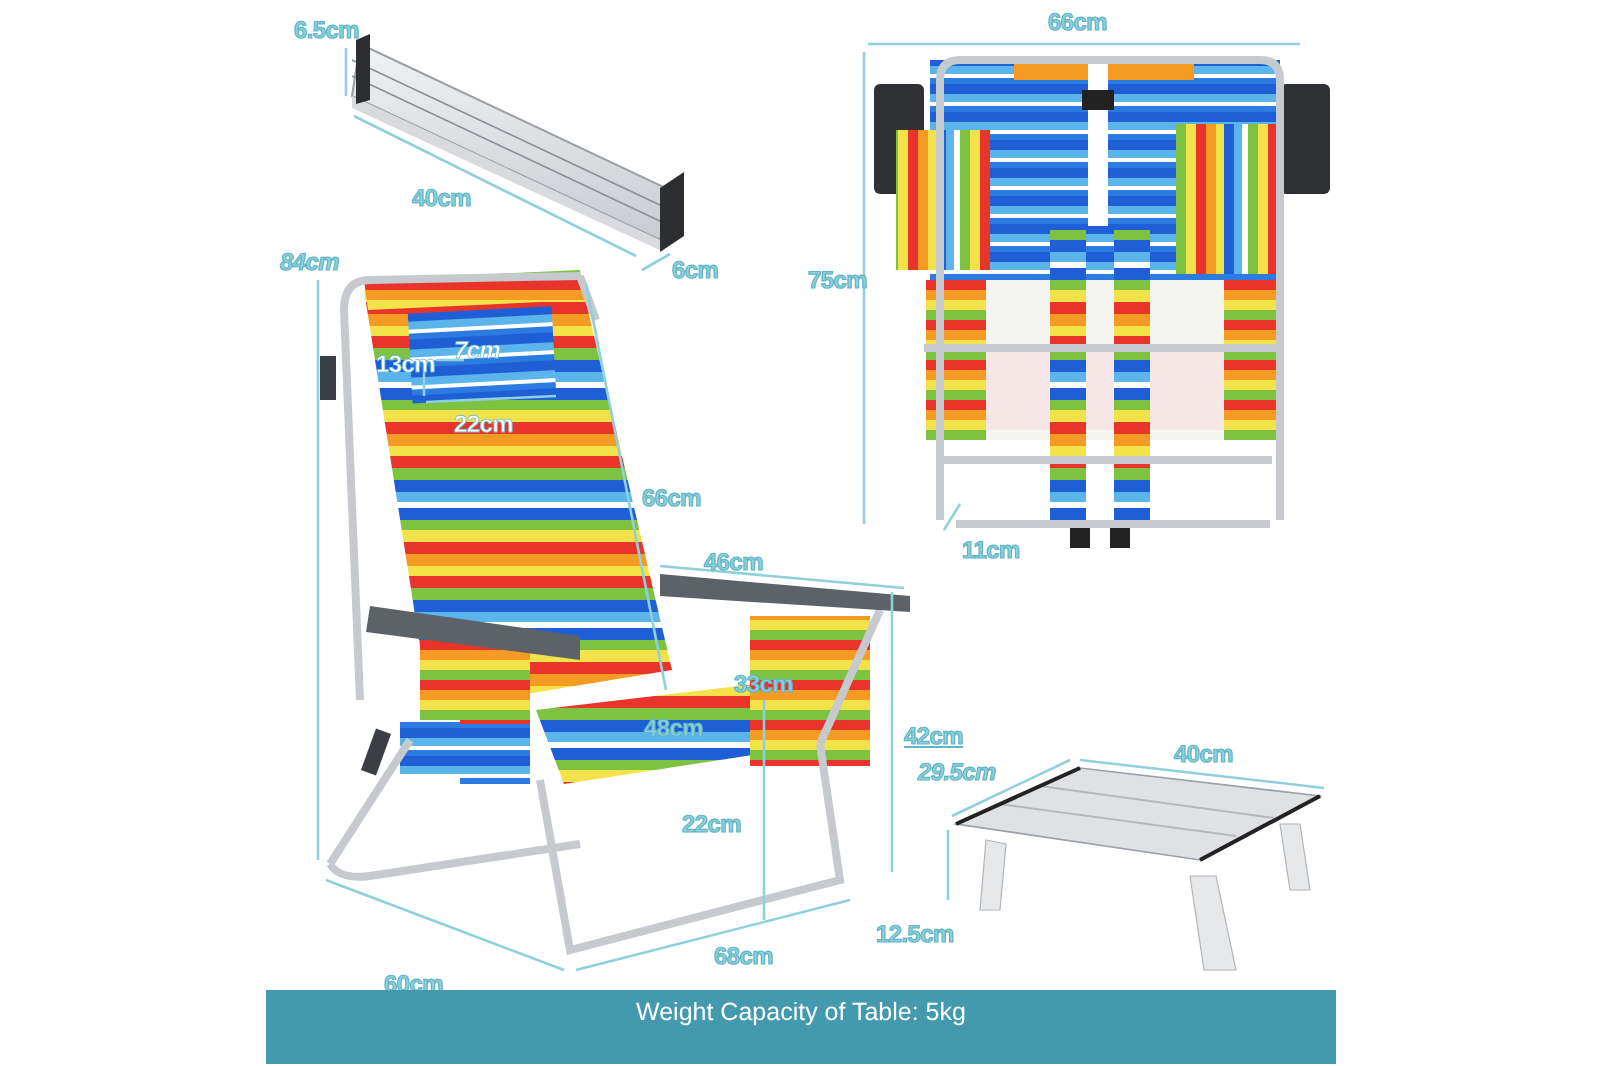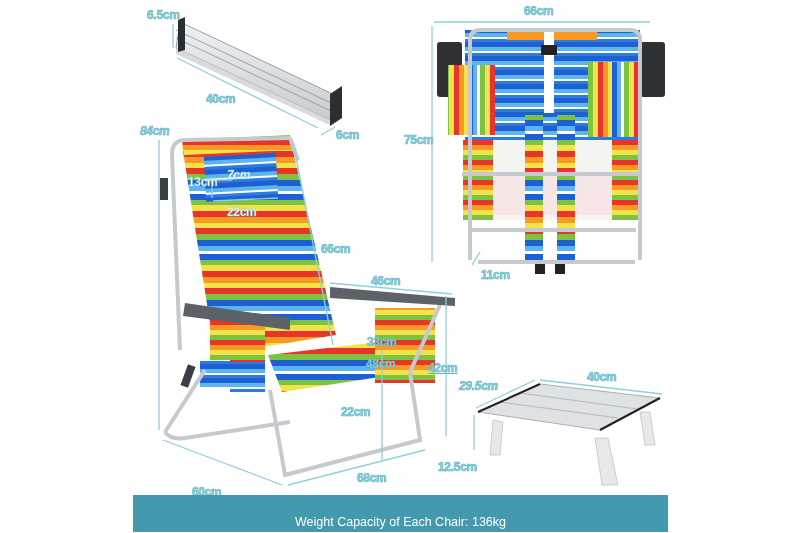--- a/index.html
+++ b/index.html
@@ -169,7 +169,7 @@
 <div class="dim white" style="left:227px;top:168px;font-style:italic;">7cm</div>
 <div class="dim white" style="left:227px;top:205px;">22cm</div>
 <div class="dim" style="left:321px;top:242px;">66cm</div>
-<div class="dim" style="left:371px;top:274px;">46cm</div>
+<div class="dim" style="left:352px;top:274px;">46cm</div>
 <div class="dim" style="left:367px;top:335px;">33cm</div>
 <div class="dim" style="left:322px;top:357px;margin-left:44px;">48cm</div>
 <div class="dim" style="left:341px;top:405px;">22cm</div>

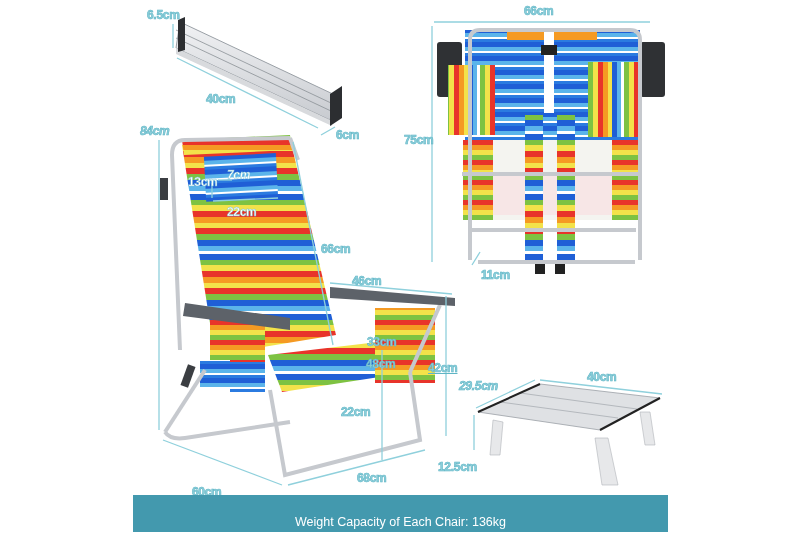--- a/index.html
+++ b/index.html
@@ -171,7 +171,7 @@
 <div class="dim" style="left:321px;top:242px;">66cm</div>
 <div class="dim" style="left:352px;top:274px;">46cm</div>
 <div class="dim" style="left:367px;top:335px;">33cm</div>
-<div class="dim" style="left:322px;top:357px;margin-left:44px;">48cm</div>
+<div class="dim" style="left:322px;top:357px;">48cm</div>
 <div class="dim" style="left:341px;top:405px;">22cm</div>
 <div class="dim" style="left:428px;top:361px;text-decoration:underline;">42cm</div>
 <div class="dim" style="left:192px;top:485px;">60cm</div>

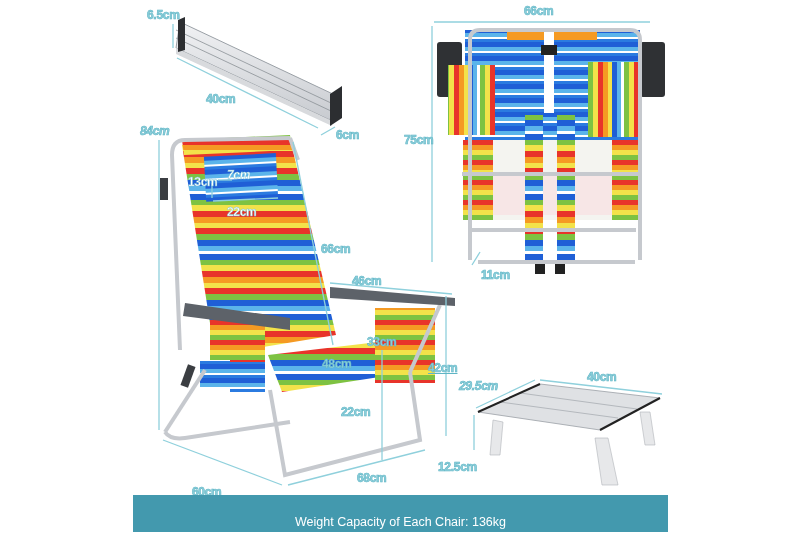--- a/index.html
+++ b/index.html
@@ -173,7 +173,7 @@
 <div class="dim" style="left:367px;top:335px;">33cm</div>
 <div class="dim" style="left:322px;top:357px;">48cm</div>
 <div class="dim" style="left:341px;top:405px;">22cm</div>
-<div class="dim" style="left:428px;top:361px;text-decoration:underline;">42cm</div>
+<div class="dim" style="left:452px;top:361px;text-decoration:underline;">42cm</div>
 <div class="dim" style="left:192px;top:485px;">60cm</div>
 <div class="dim" style="left:357px;top:471px;">68cm</div>
 

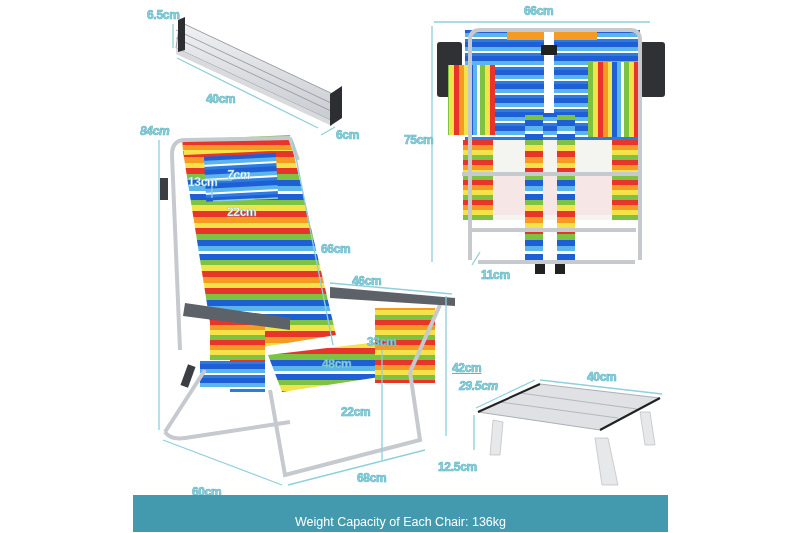--- a/index.html
+++ b/index.html
@@ -182,6 +182,7 @@
 <div class="dim" style="left:438px;top:460px;">12.5cm</div>
 
 <div class="banner">
+  <div class="banner-line" style="top:4px;">Weight Capacity of Table:  5kg</div>
   <div class="banner-line" style="top:20px;">Weight Capacity of Each Chair:  136kg</div>
 </div>
 

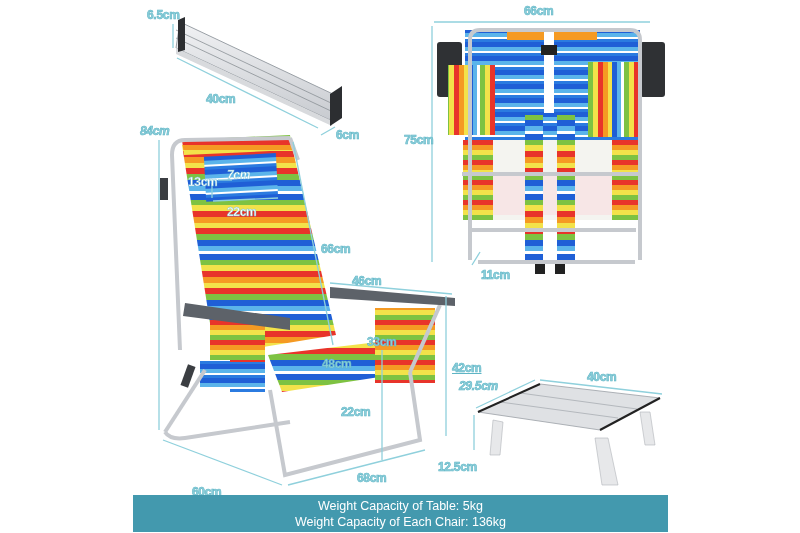--- a/index.html
+++ b/index.html
@@ -183,7 +183,6 @@
 
 <div class="banner">
   <div class="banner-line" style="top:4px;">Weight Capacity of Table:  5kg</div>
-  <div class="banner-line" style="top:20px;">Weight Capacity of Each Chair:  136kg</div>
 </div>
 
 </body></html>

